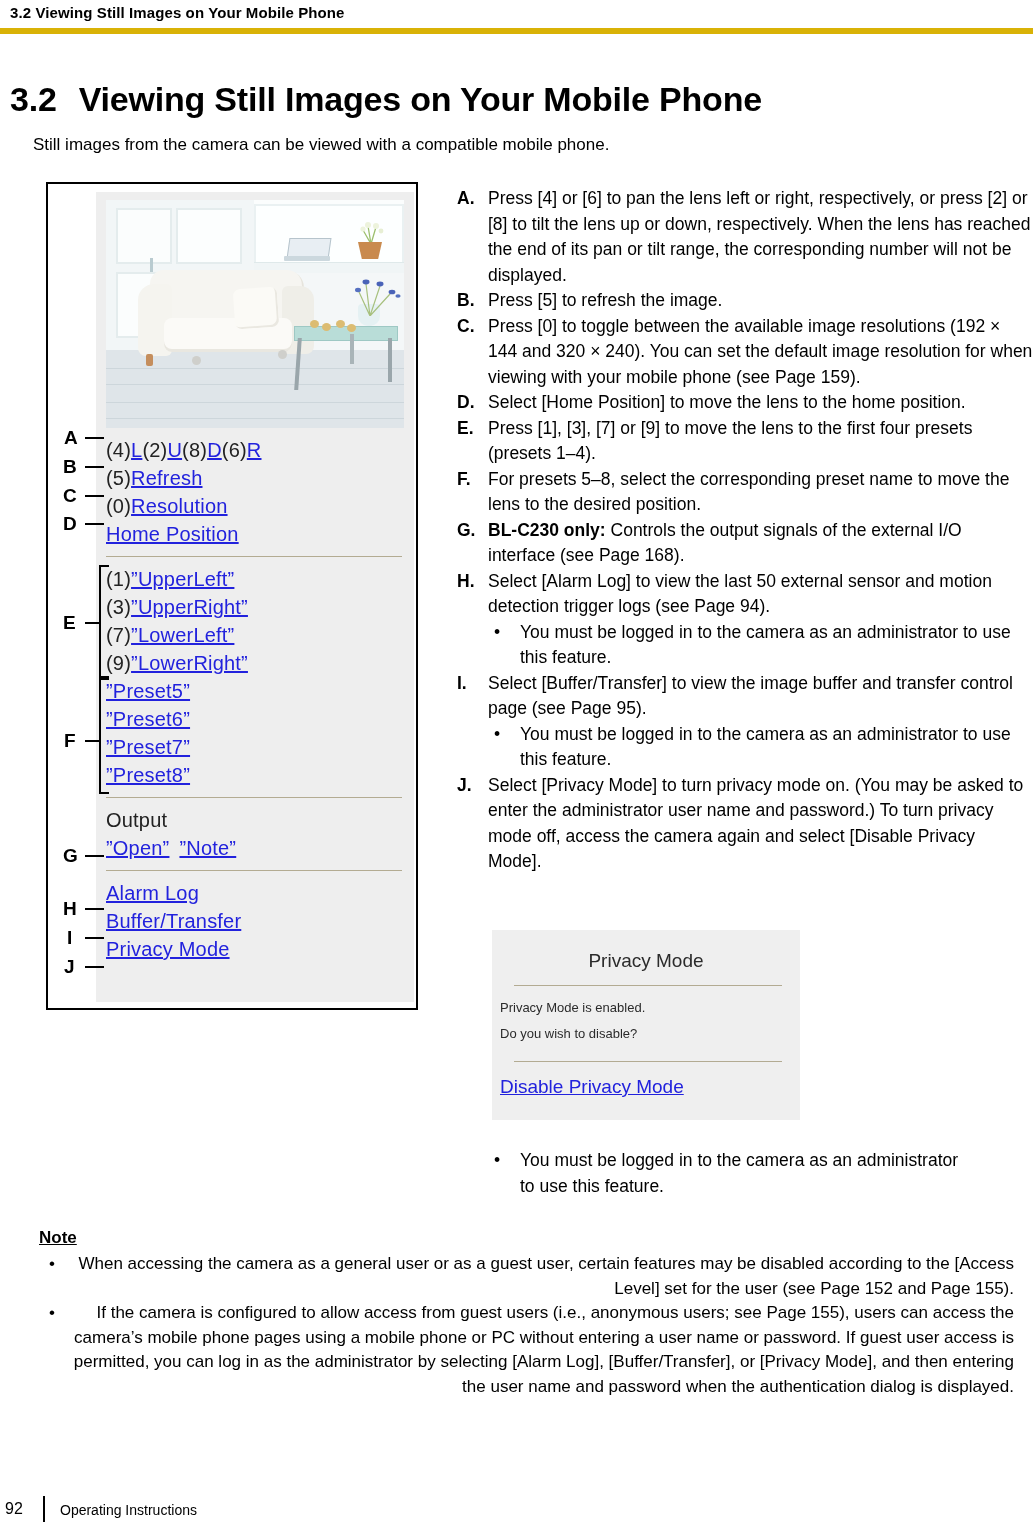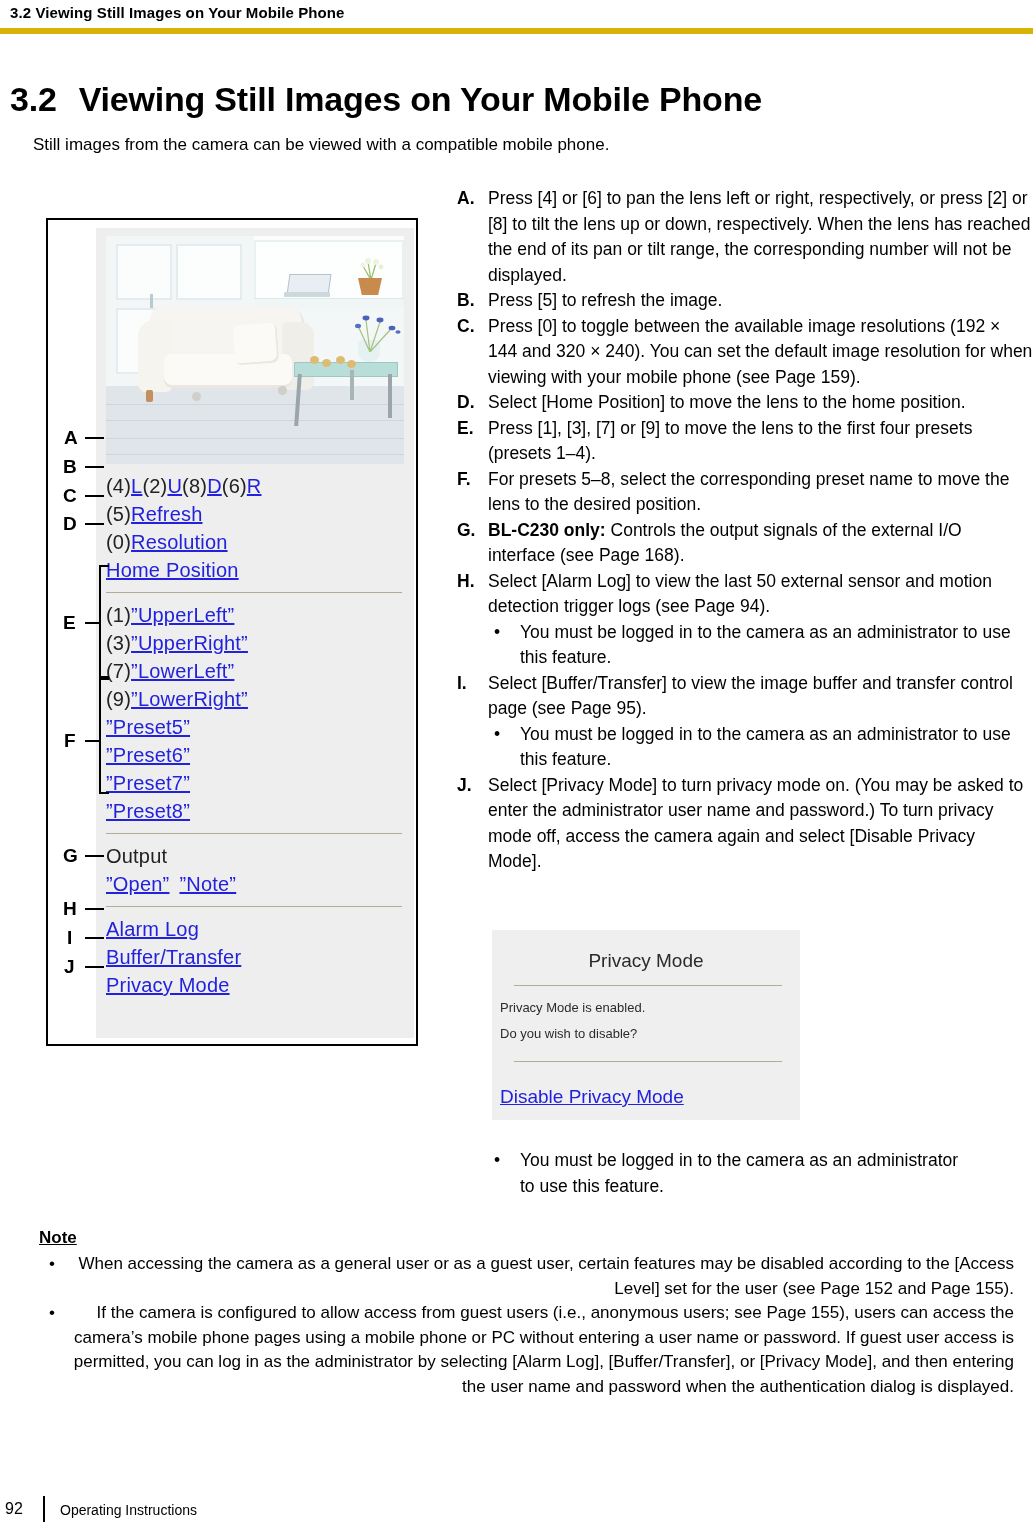--- a/index.html
+++ b/index.html
@@ -65,7 +65,6 @@
     border: 2px solid #000;
     box-sizing: border-box;
     background: #ffffff;
-    margin-top: 36px;
   }
   .phone-panel {
     position: absolute;

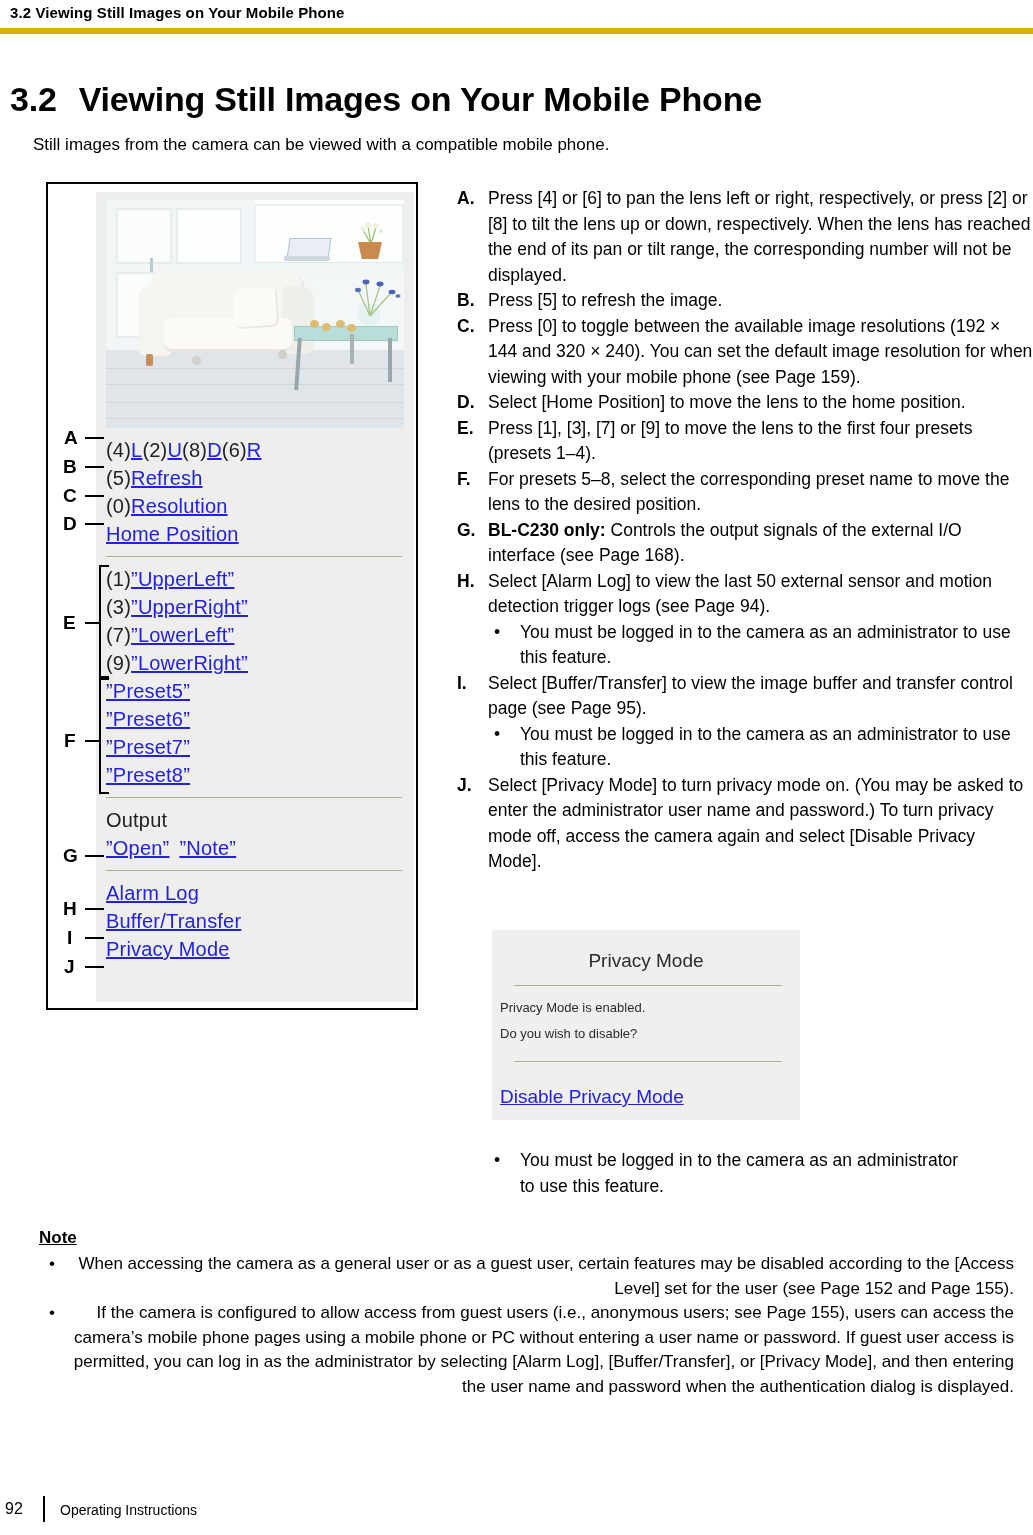--- a/index.html
+++ b/index.html
@@ -216,7 +216,7 @@
   .ps-rule2 { position:absolute; left:22px; top:131px; width:268px; height:1px; background:#b3ab92; }
   .ps-link {
     position:absolute; left:8px; top:146px;
-    font-size:19px; color:#2222dd; text-decoration:underline;margin-top:10px;
+    font-size:19px; color:#2222dd; text-decoration:underline;
   }
 
   .after-shot-bullet {

